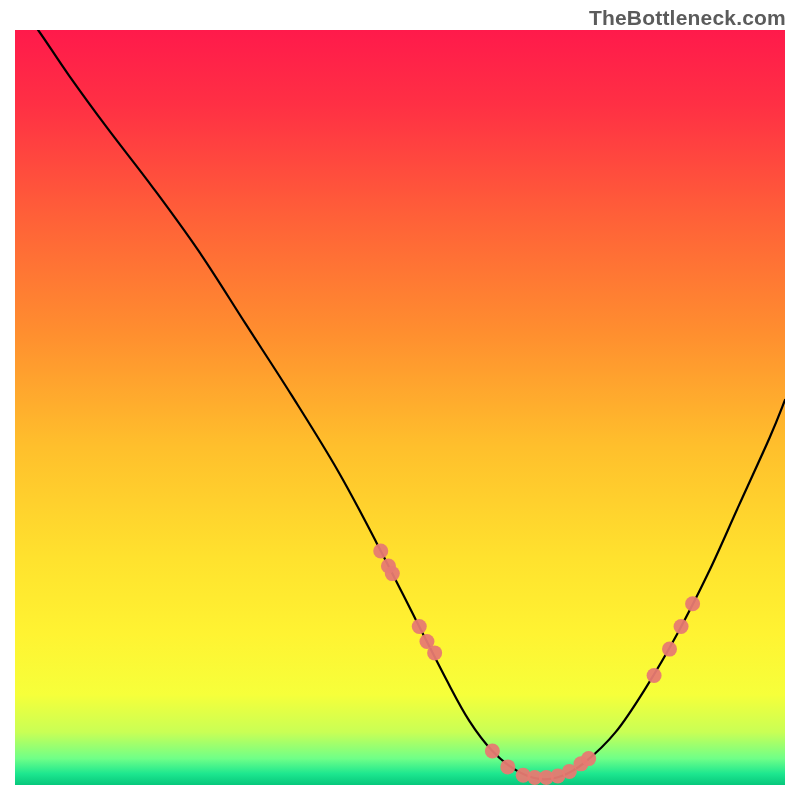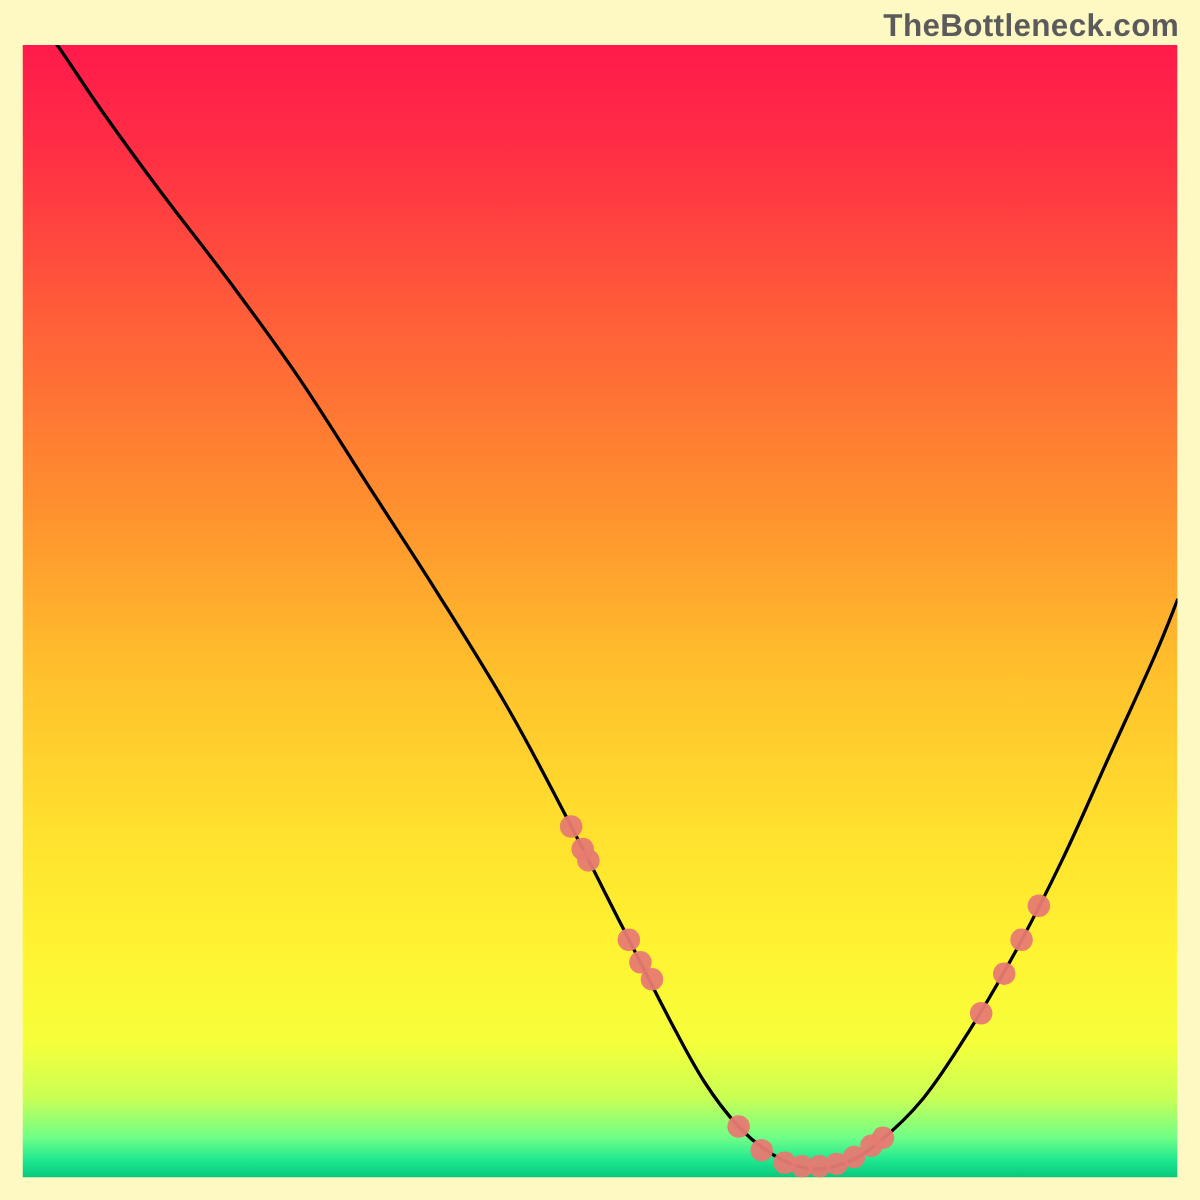--- a/index.html
+++ b/index.html
@@ -15,7 +15,7 @@
     position: relative;
     width: 800px;
     height: 800px;
-    background: #fef9c3;
+    background: #ffffff;
   }
   .watermark {
     position: absolute;

